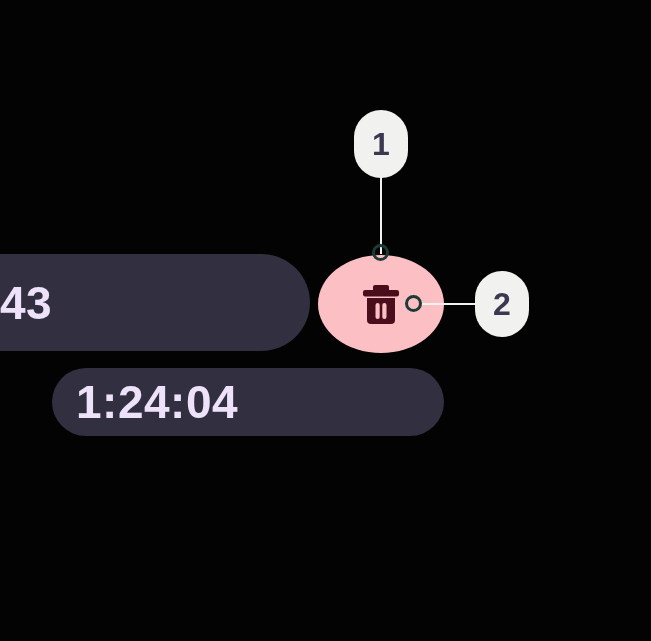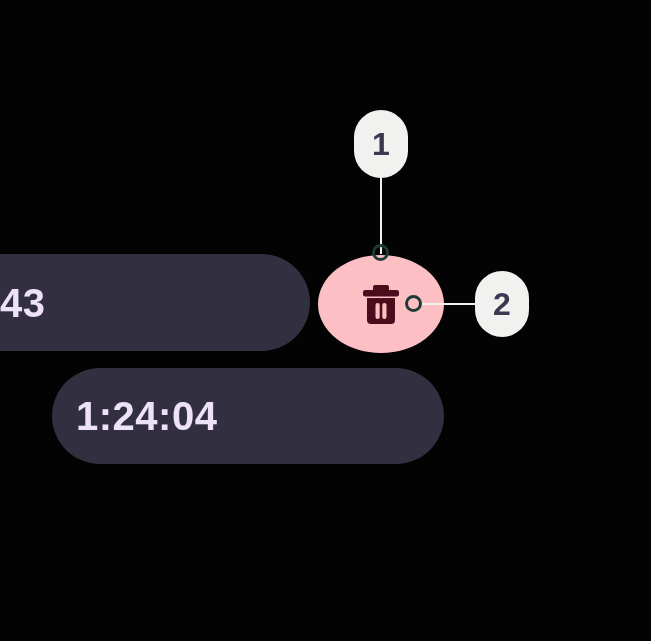--- a/index.html
+++ b/index.html
@@ -30,7 +30,7 @@
   }
   .pill-label {
     color: #EDE2F9;
-    font-size: 40px;
+    font-size: 46px;
     font-weight: bold;
     letter-spacing: 0.5px;
     white-space: nowrap;

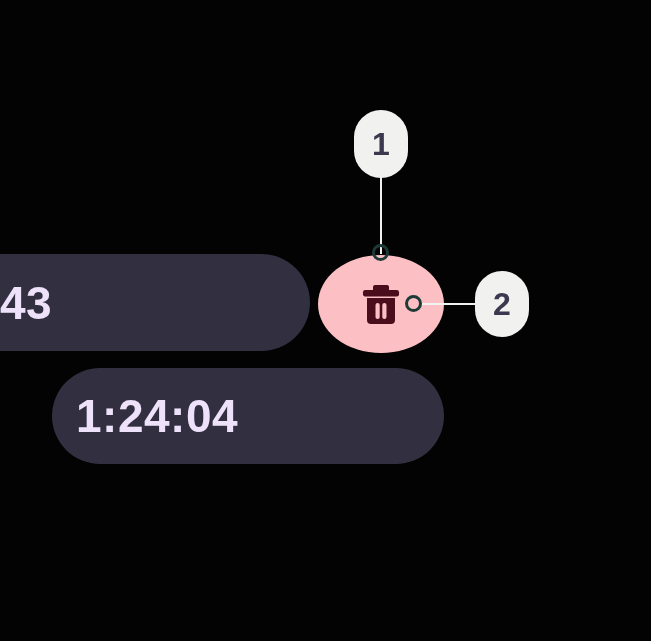--- a/index.html
+++ b/index.html
@@ -49,7 +49,7 @@
     left: 52px;
     top: 368px;
     width: 392px;
-    height: 96px;
+    height: 68px;
     padding-left: 24px;
   }
 

